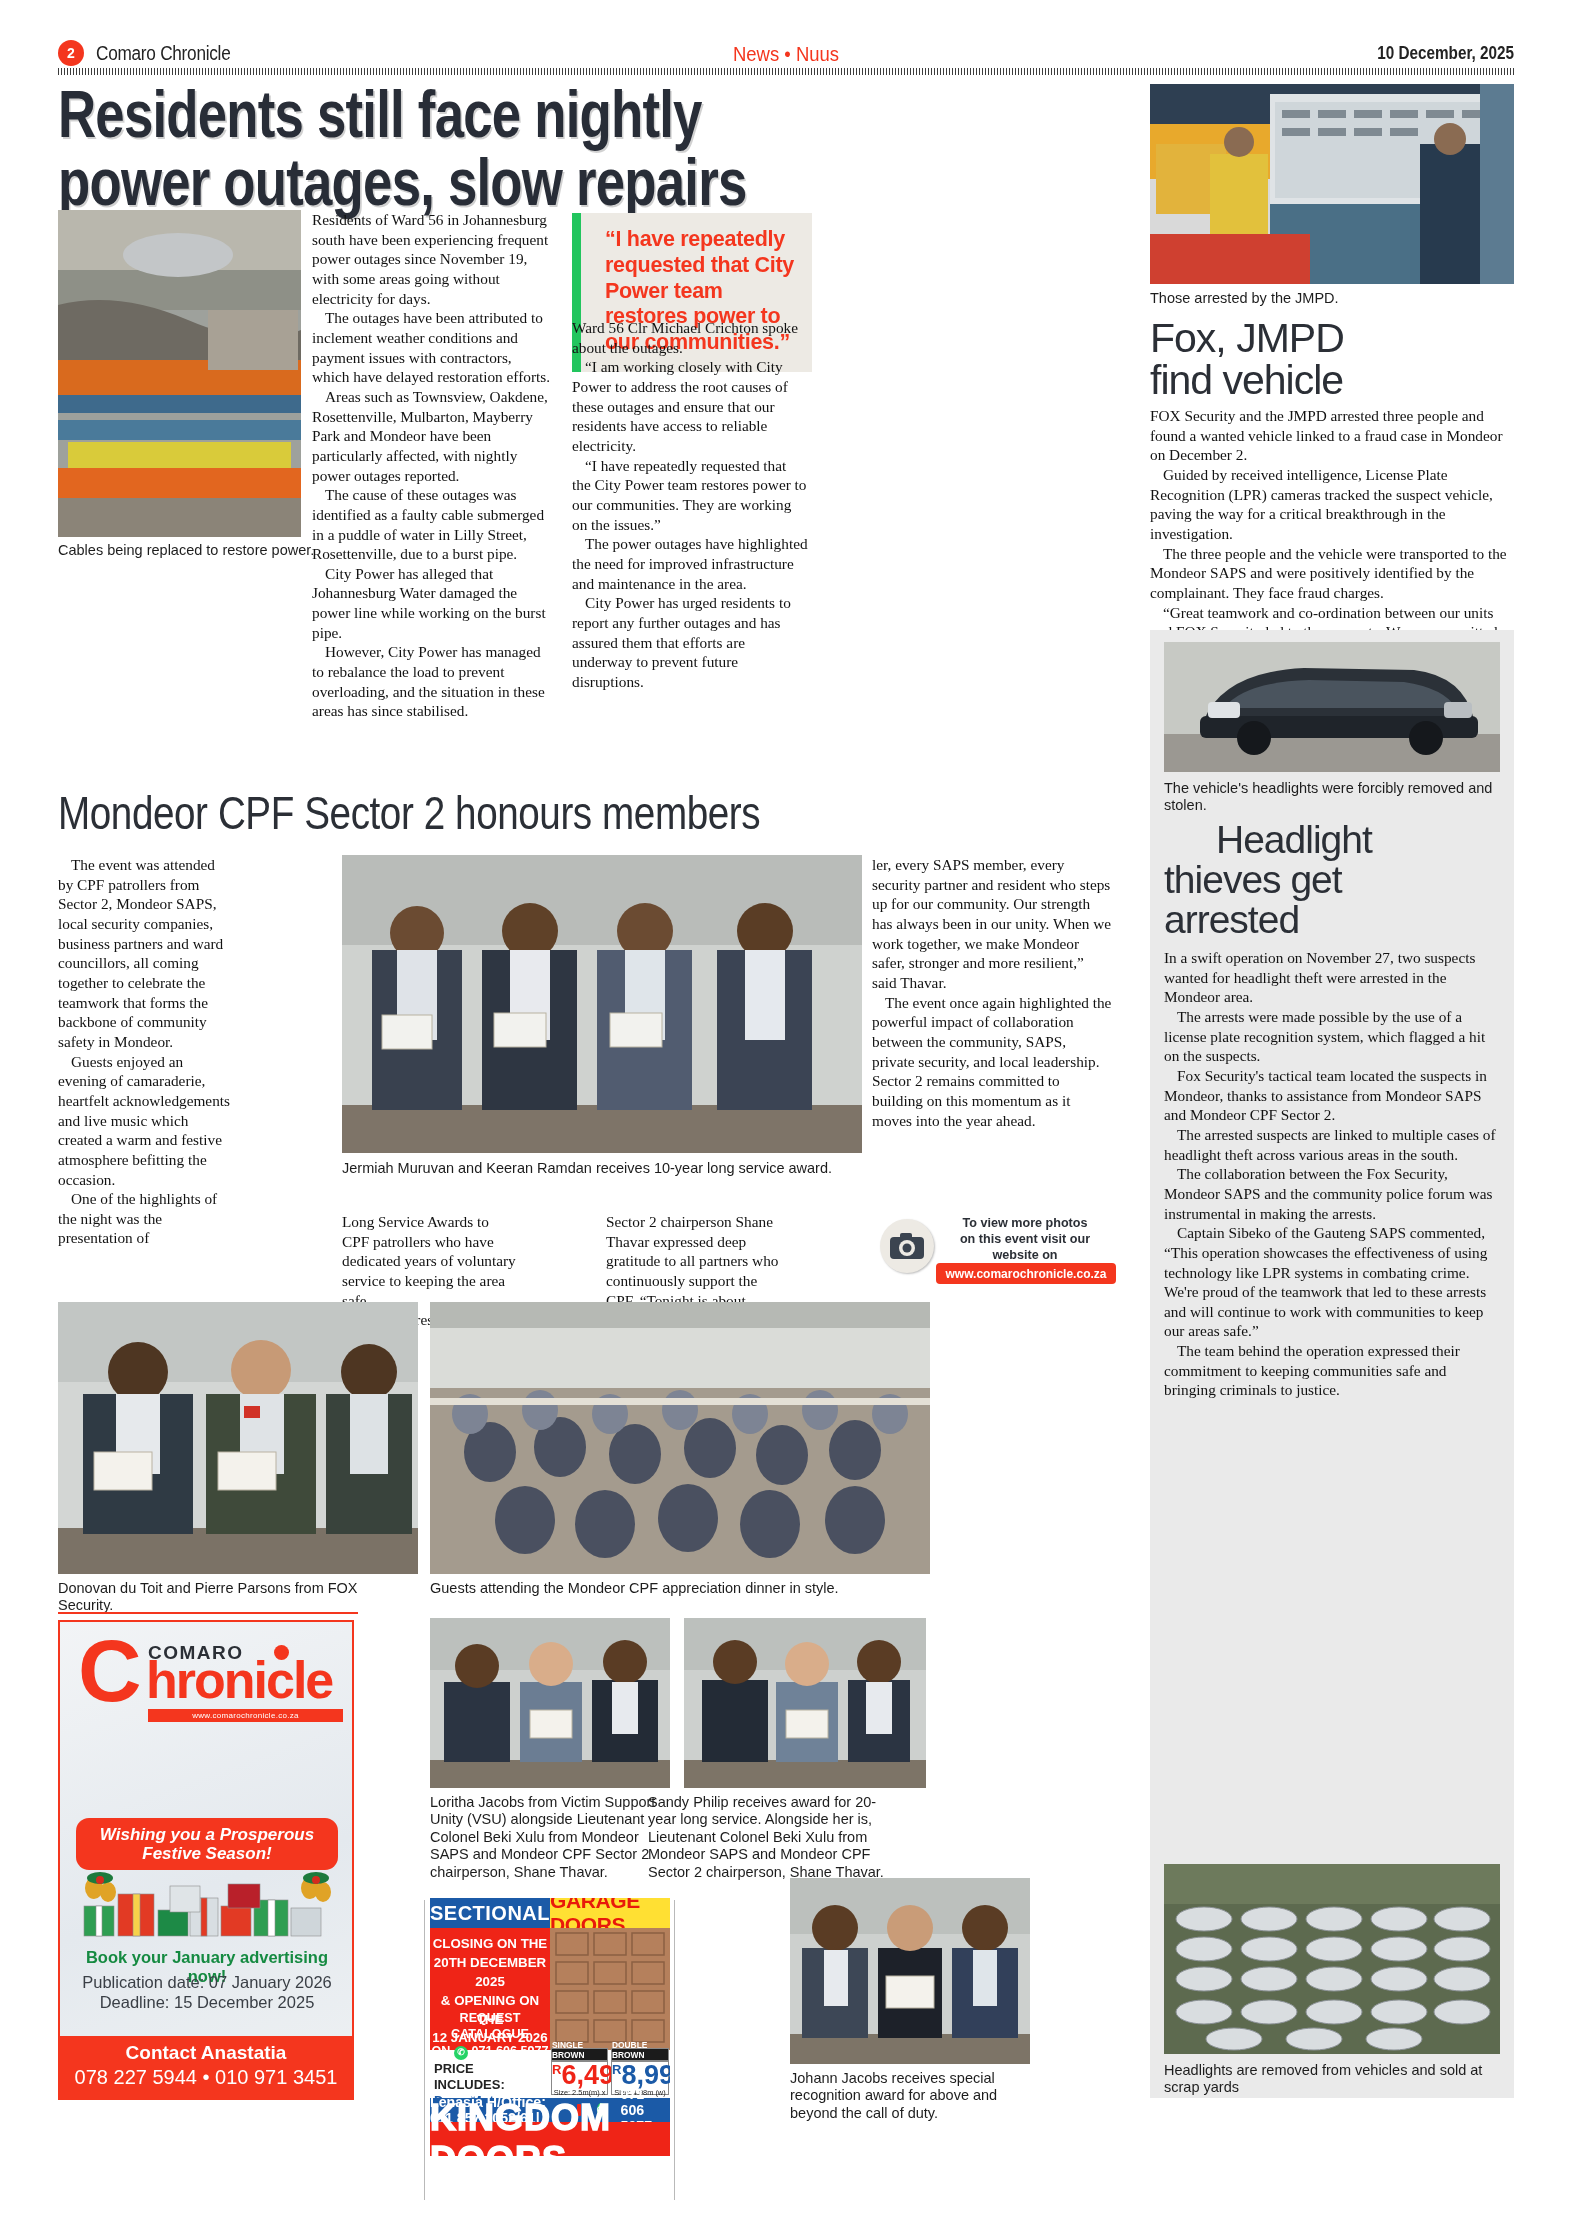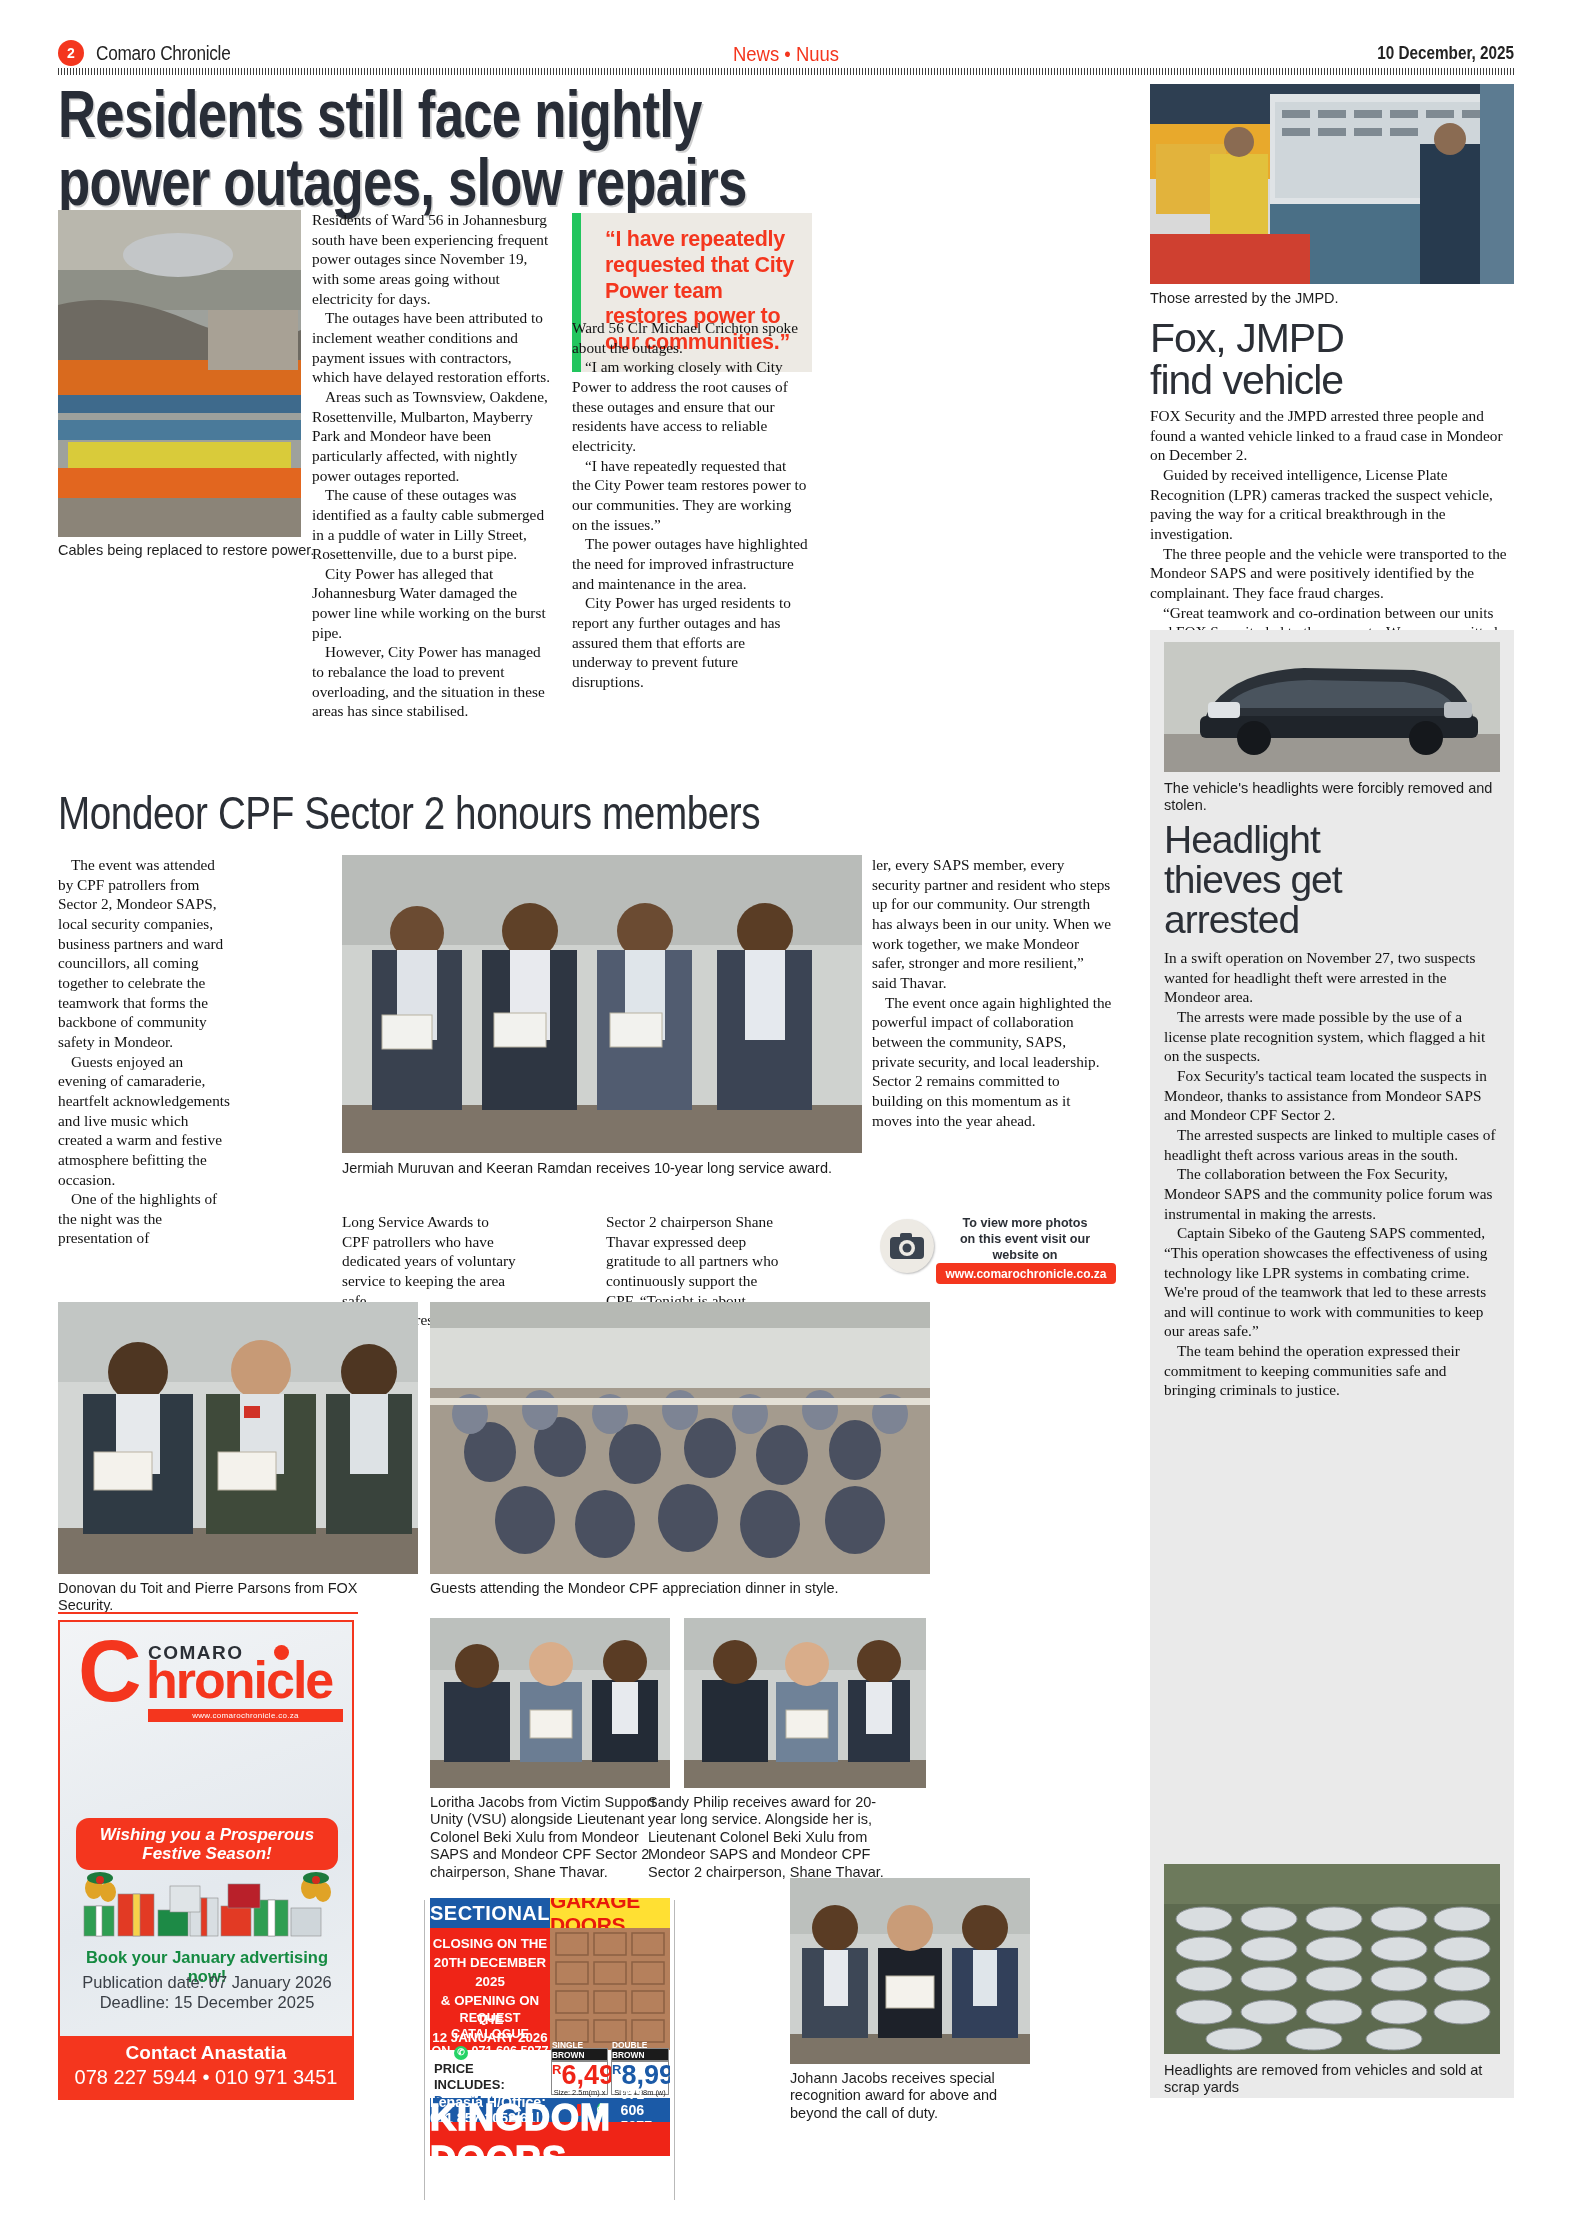--- a/index.html
+++ b/index.html
@@ -418,7 +418,7 @@
 </div>
 <div class="caption" style="position:absolute;left:1164px;top:780px;width:330px;">The vehicle's headlights were forcibly removed and stolen.</div>
 
-<div class="head-light" style="position:absolute;left:1164px;top:820px;width:340px;font-size:39px;">Headlight</div>
+<div class="head-light" style="position:absolute;left:1216px;top:820px;width:340px;font-size:39px;">Headlight</div>
 <div class="head-light" style="position:absolute;left:1164px;top:860px;width:340px;font-size:39px;">thieves get</div>
 <div class="head-light" style="position:absolute;left:1164px;top:900px;width:340px;font-size:39px;">arrested</div>
 

